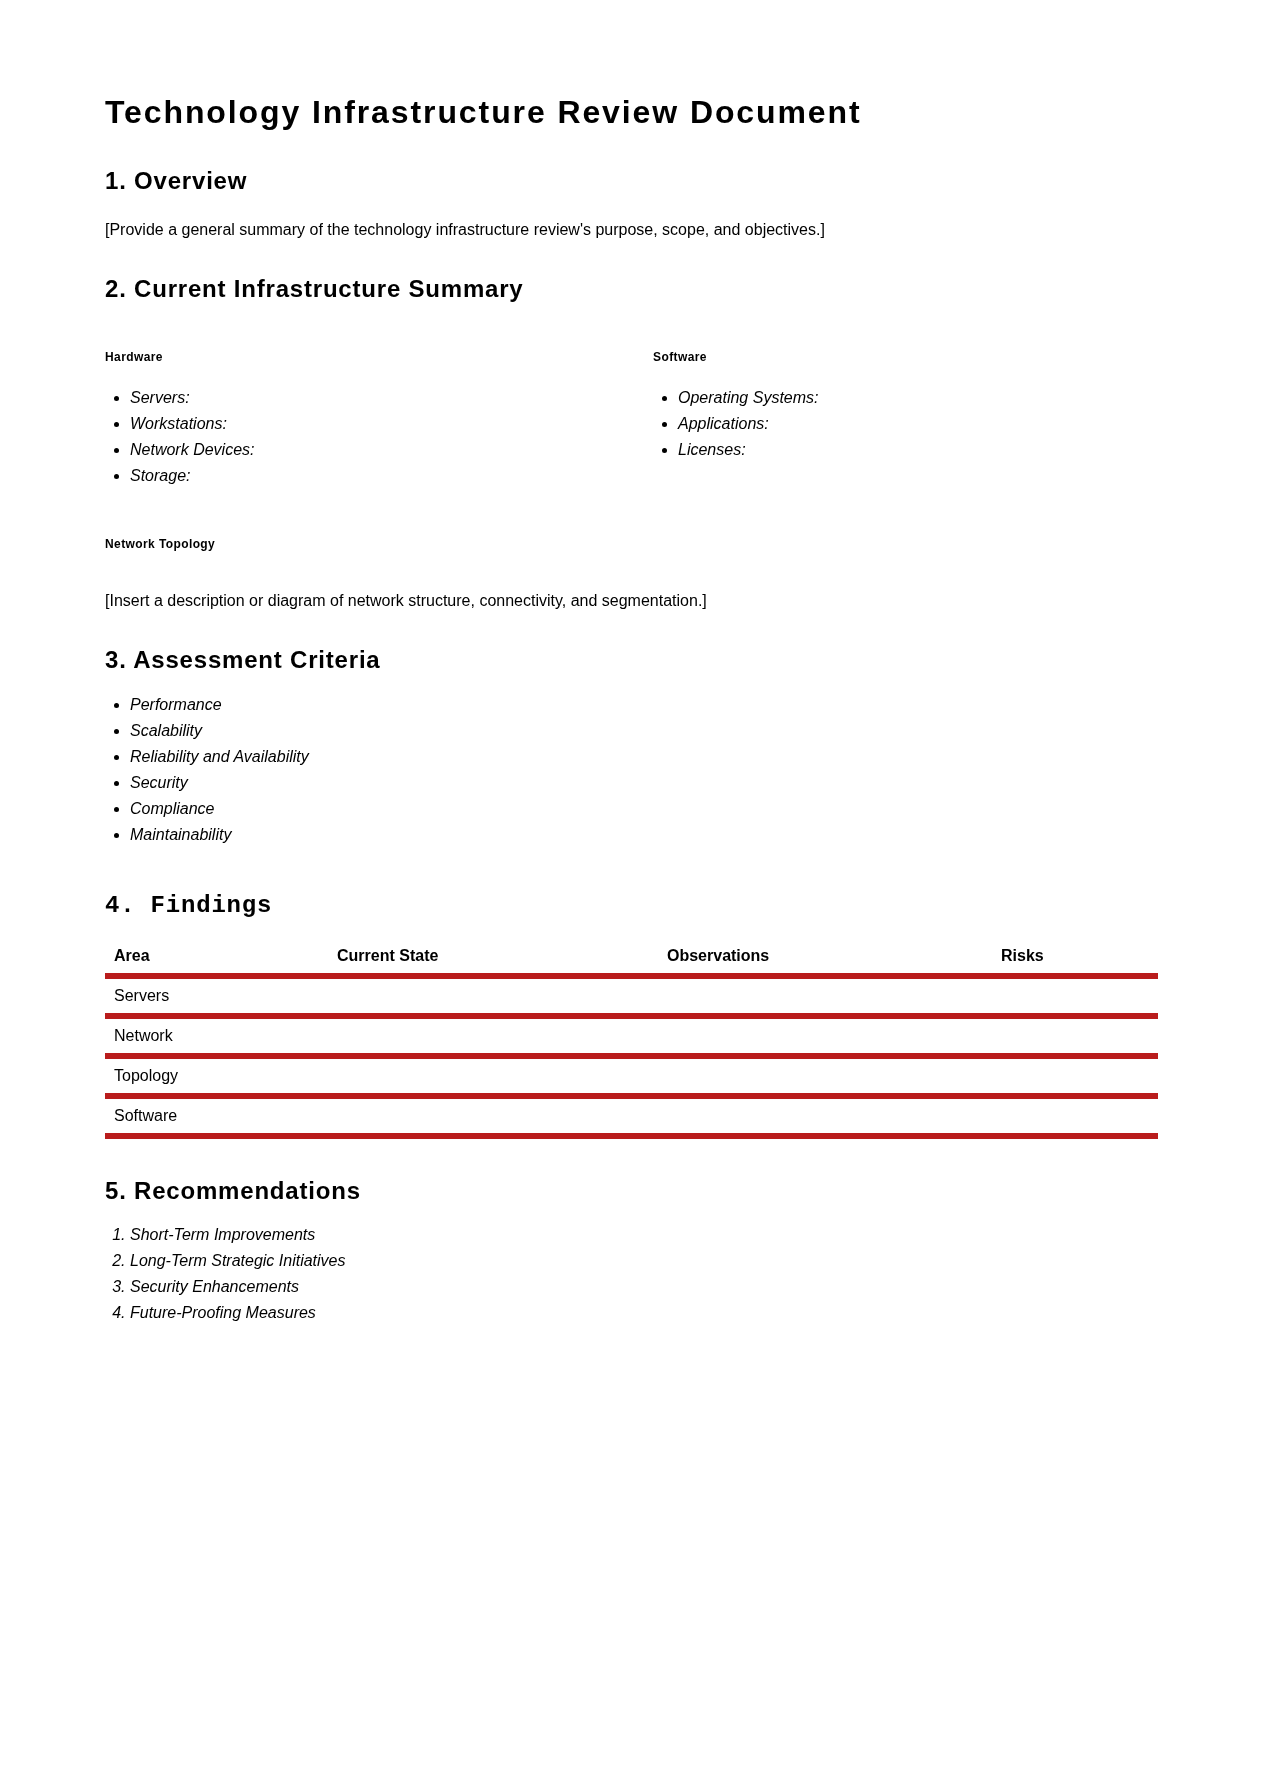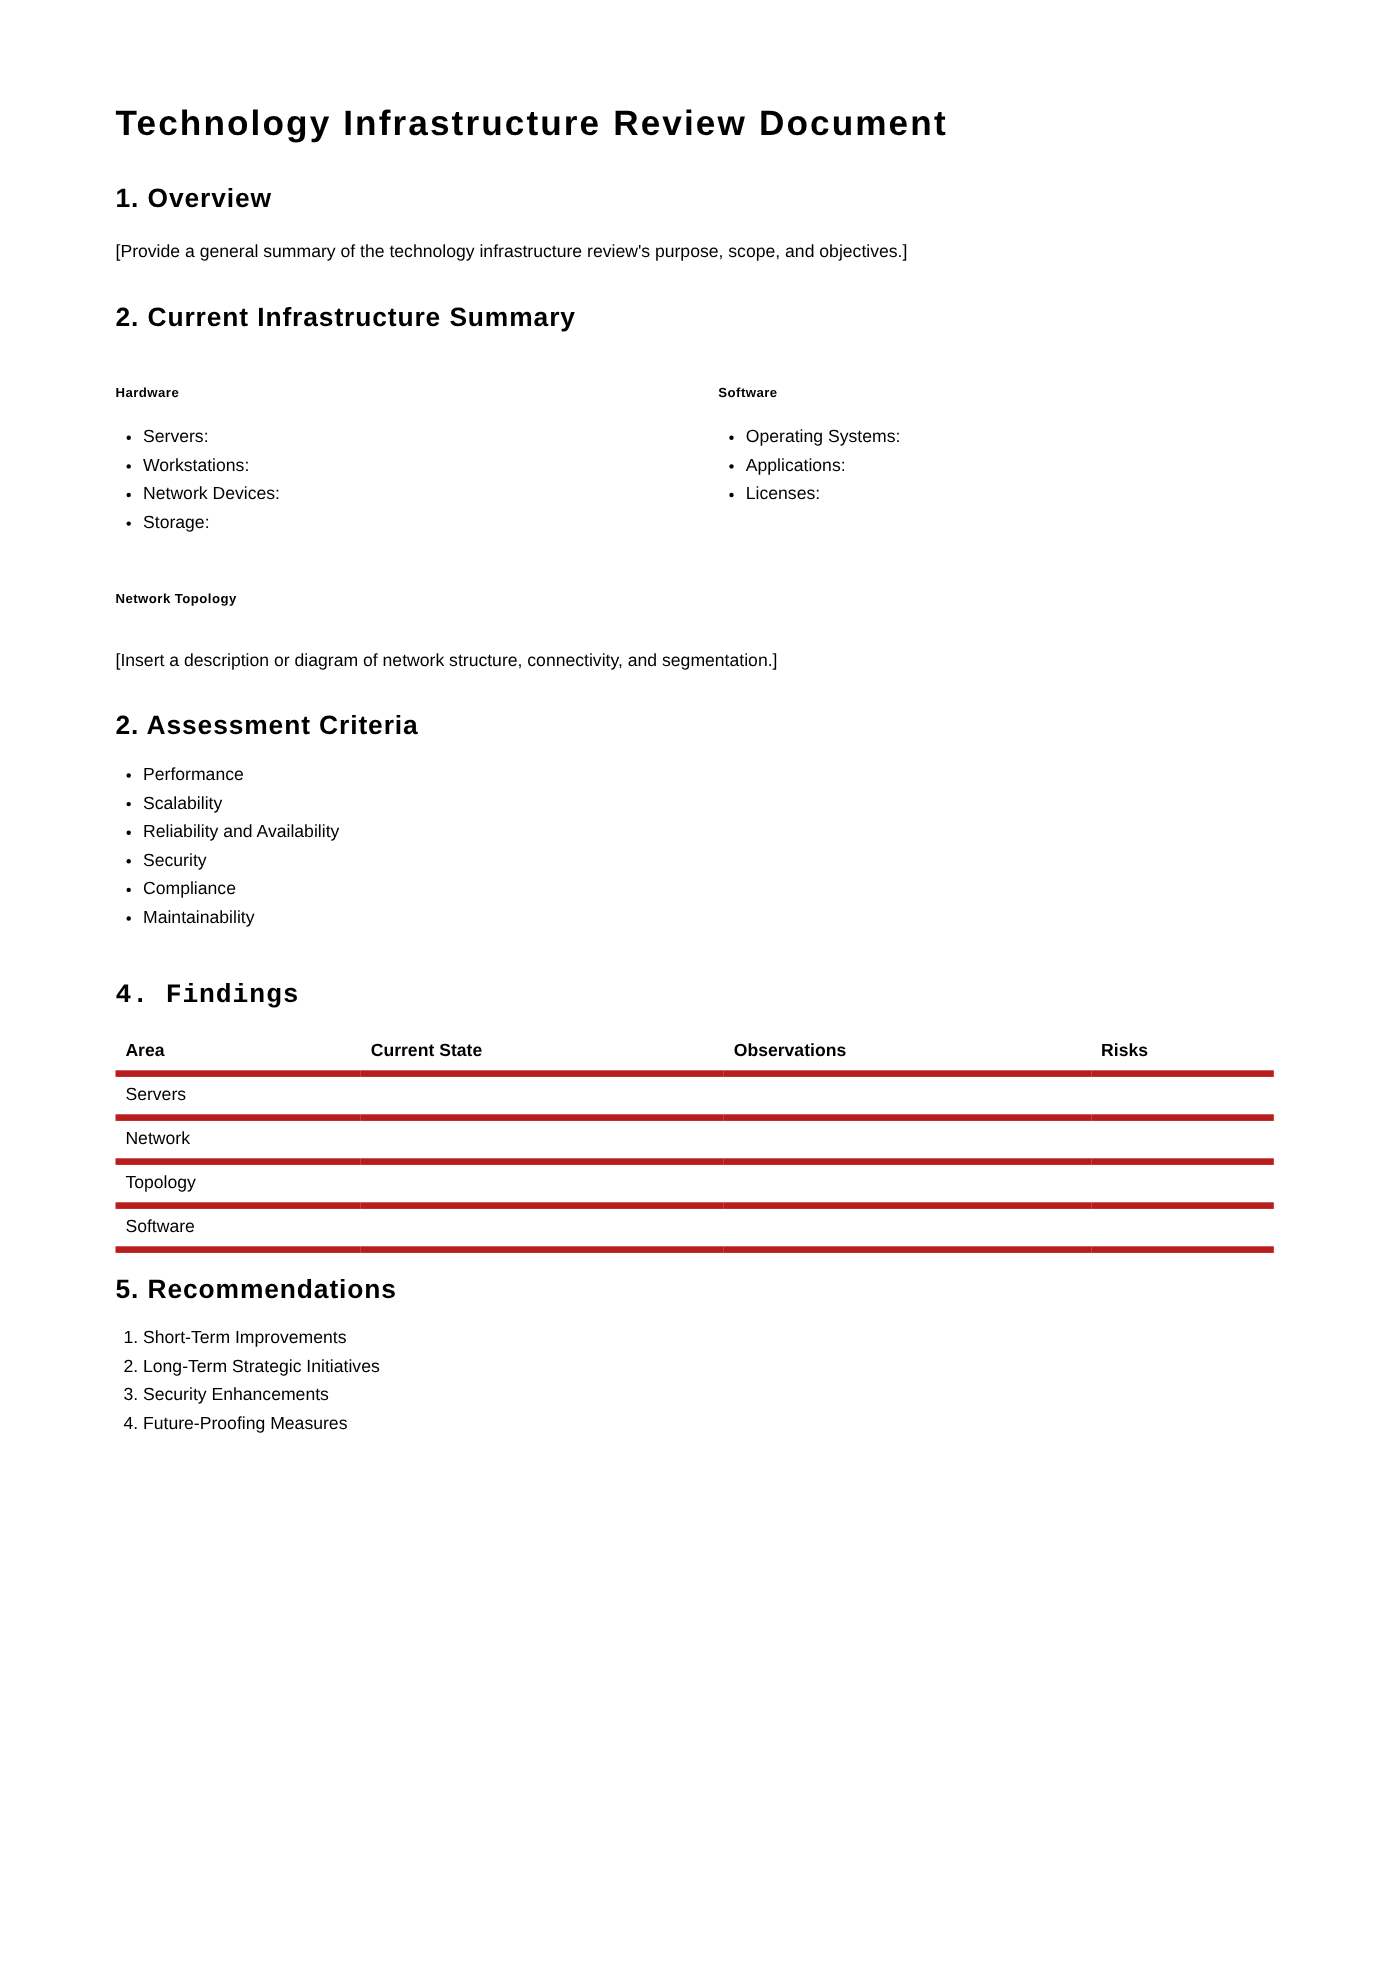--- a/index.html
+++ b/index.html
@@ -50,6 +50,7 @@
   ul.list, ol.list {
     margin: 0;
     padding-left: 25px;
+    font-style: italic;
   }
   ul.list li, ol.list li {
     font-size: 16px;

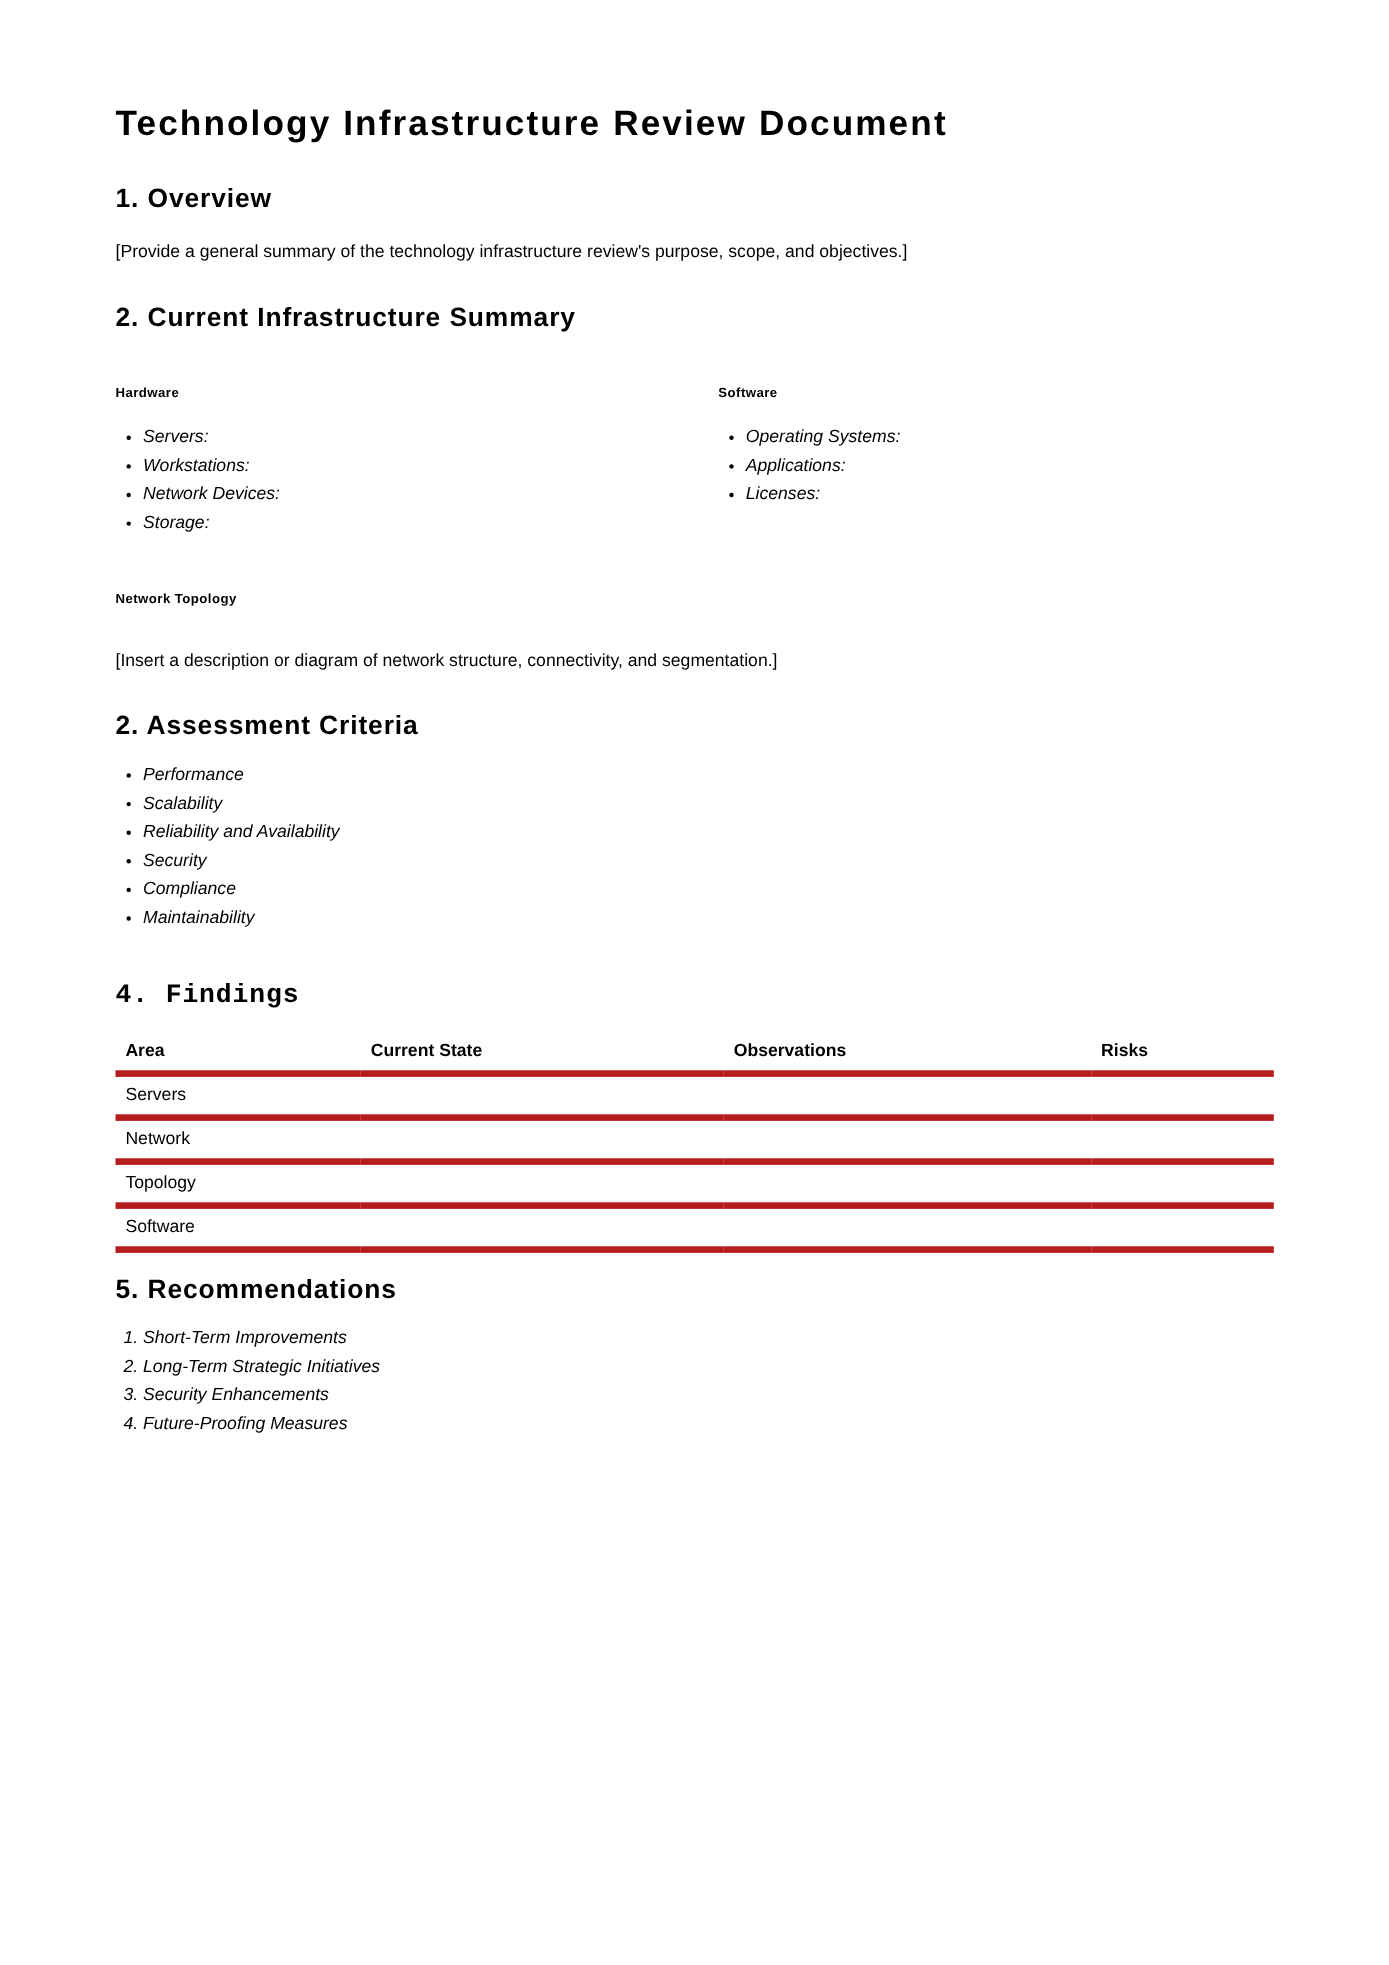--- a/index.html
+++ b/index.html
@@ -134,7 +134,7 @@
   </section>
 
   <section>
-    <h2 class="section" id="sec-criteria-title">2. Assessment Criteria</h2>
+    <h2 class="section" id="sec-criteria-title">3. Assessment Criteria</h2>
     <ul class="list" id="criteria-list">
       <li>Performance</li>
       <li>Scalability</li>

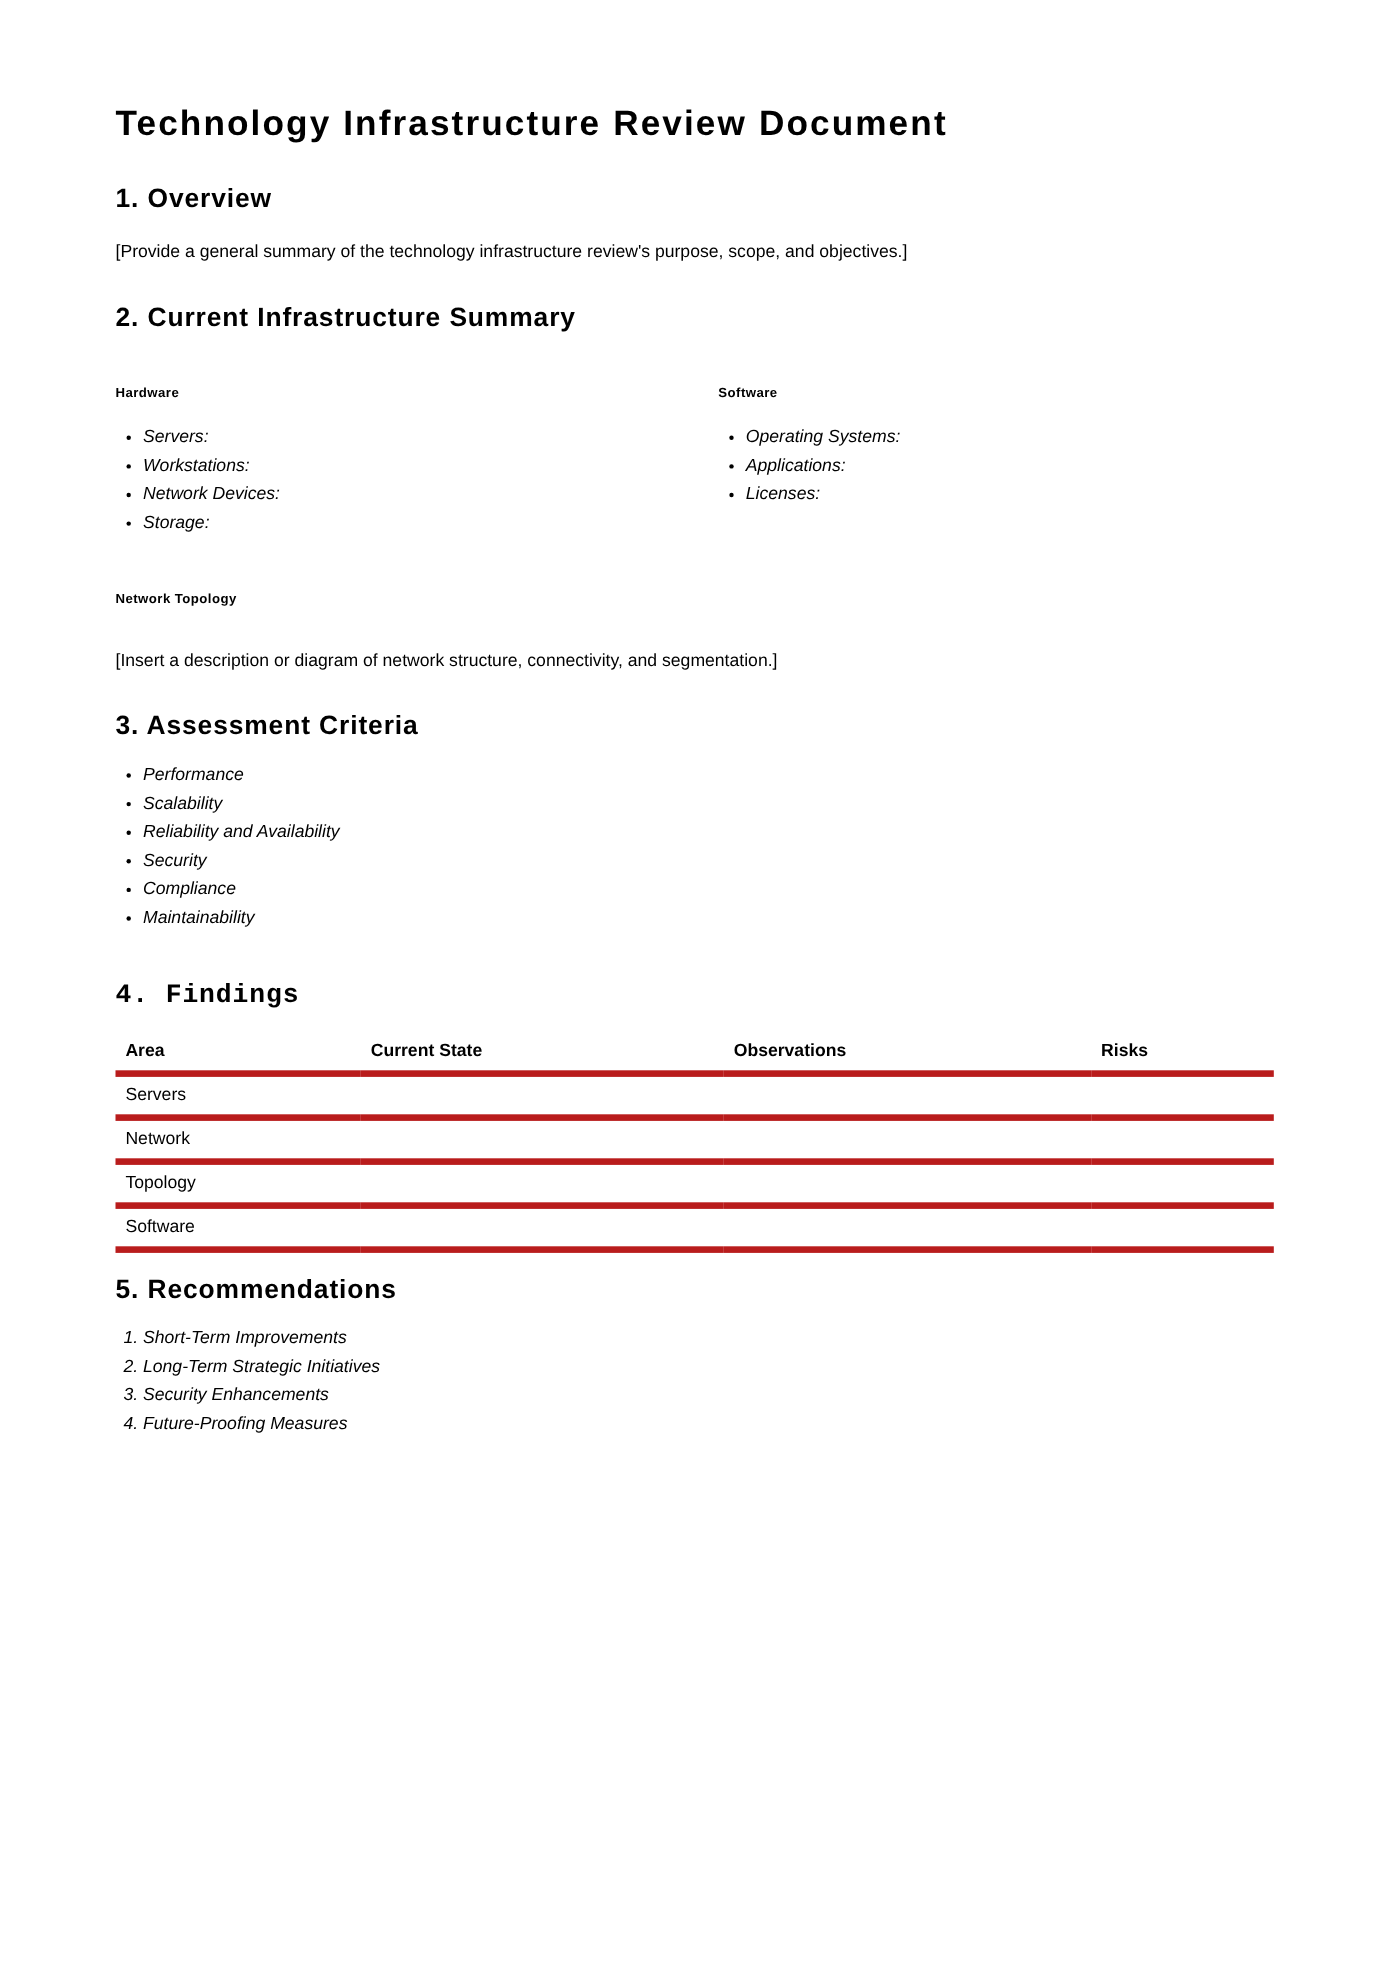--- a/index.html
+++ b/index.html
@@ -91,7 +91,7 @@
     height: 19px;
   }
   table.findings th { font-weight: bold; padding: 8px 9px 8px 9px; }
-  #sec-recs-title { margin-top: 20px; }
+  #sec-recs-title { margin-top: 38px; }
   #recs-list { margin-top: 17.5px; }
 </style>
 </head>

